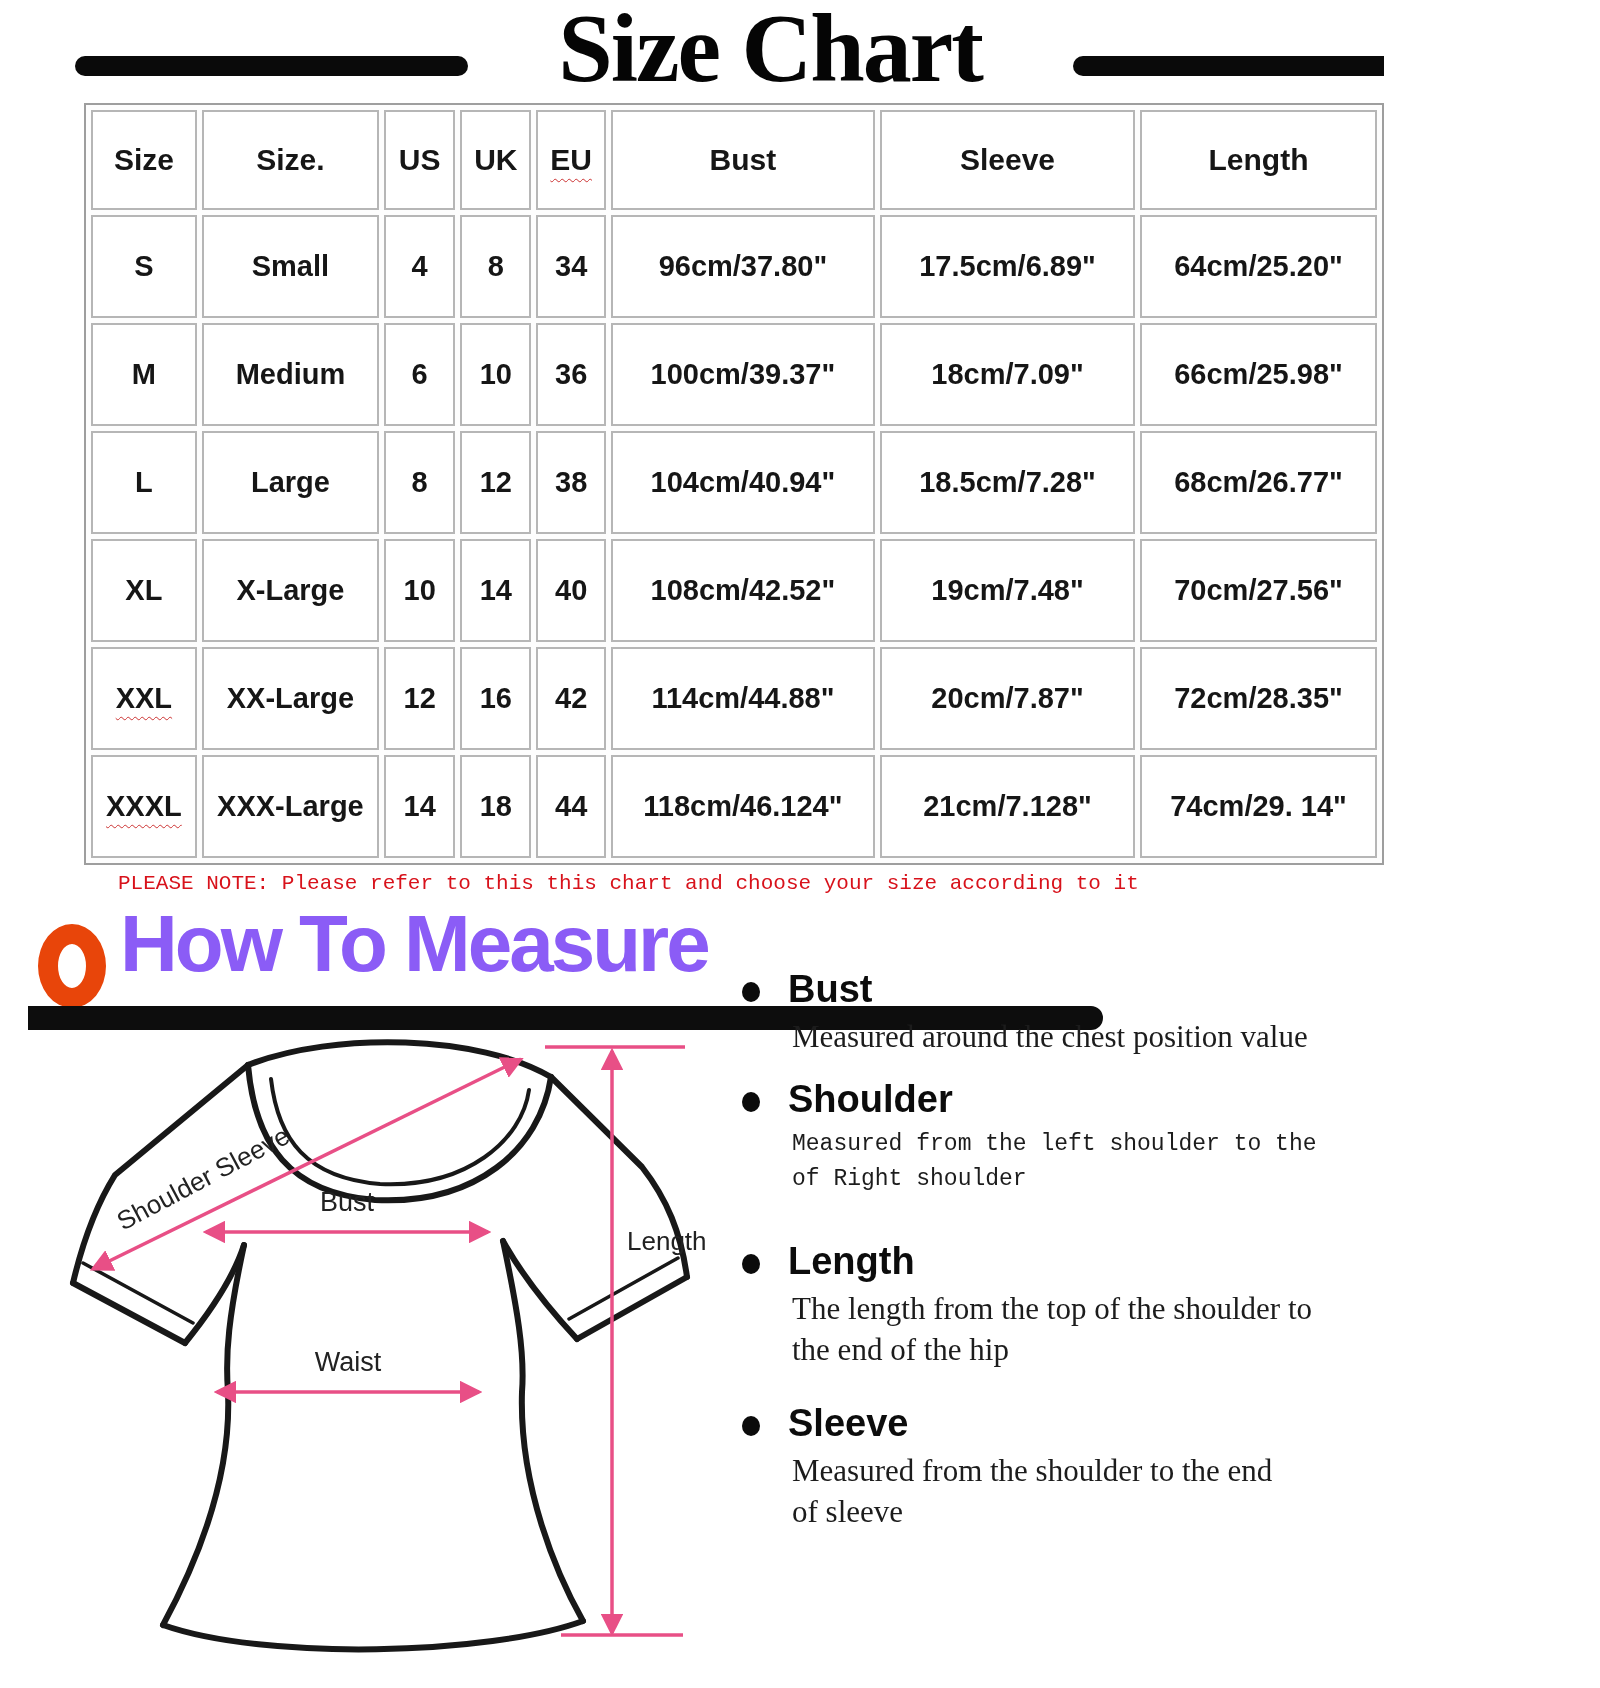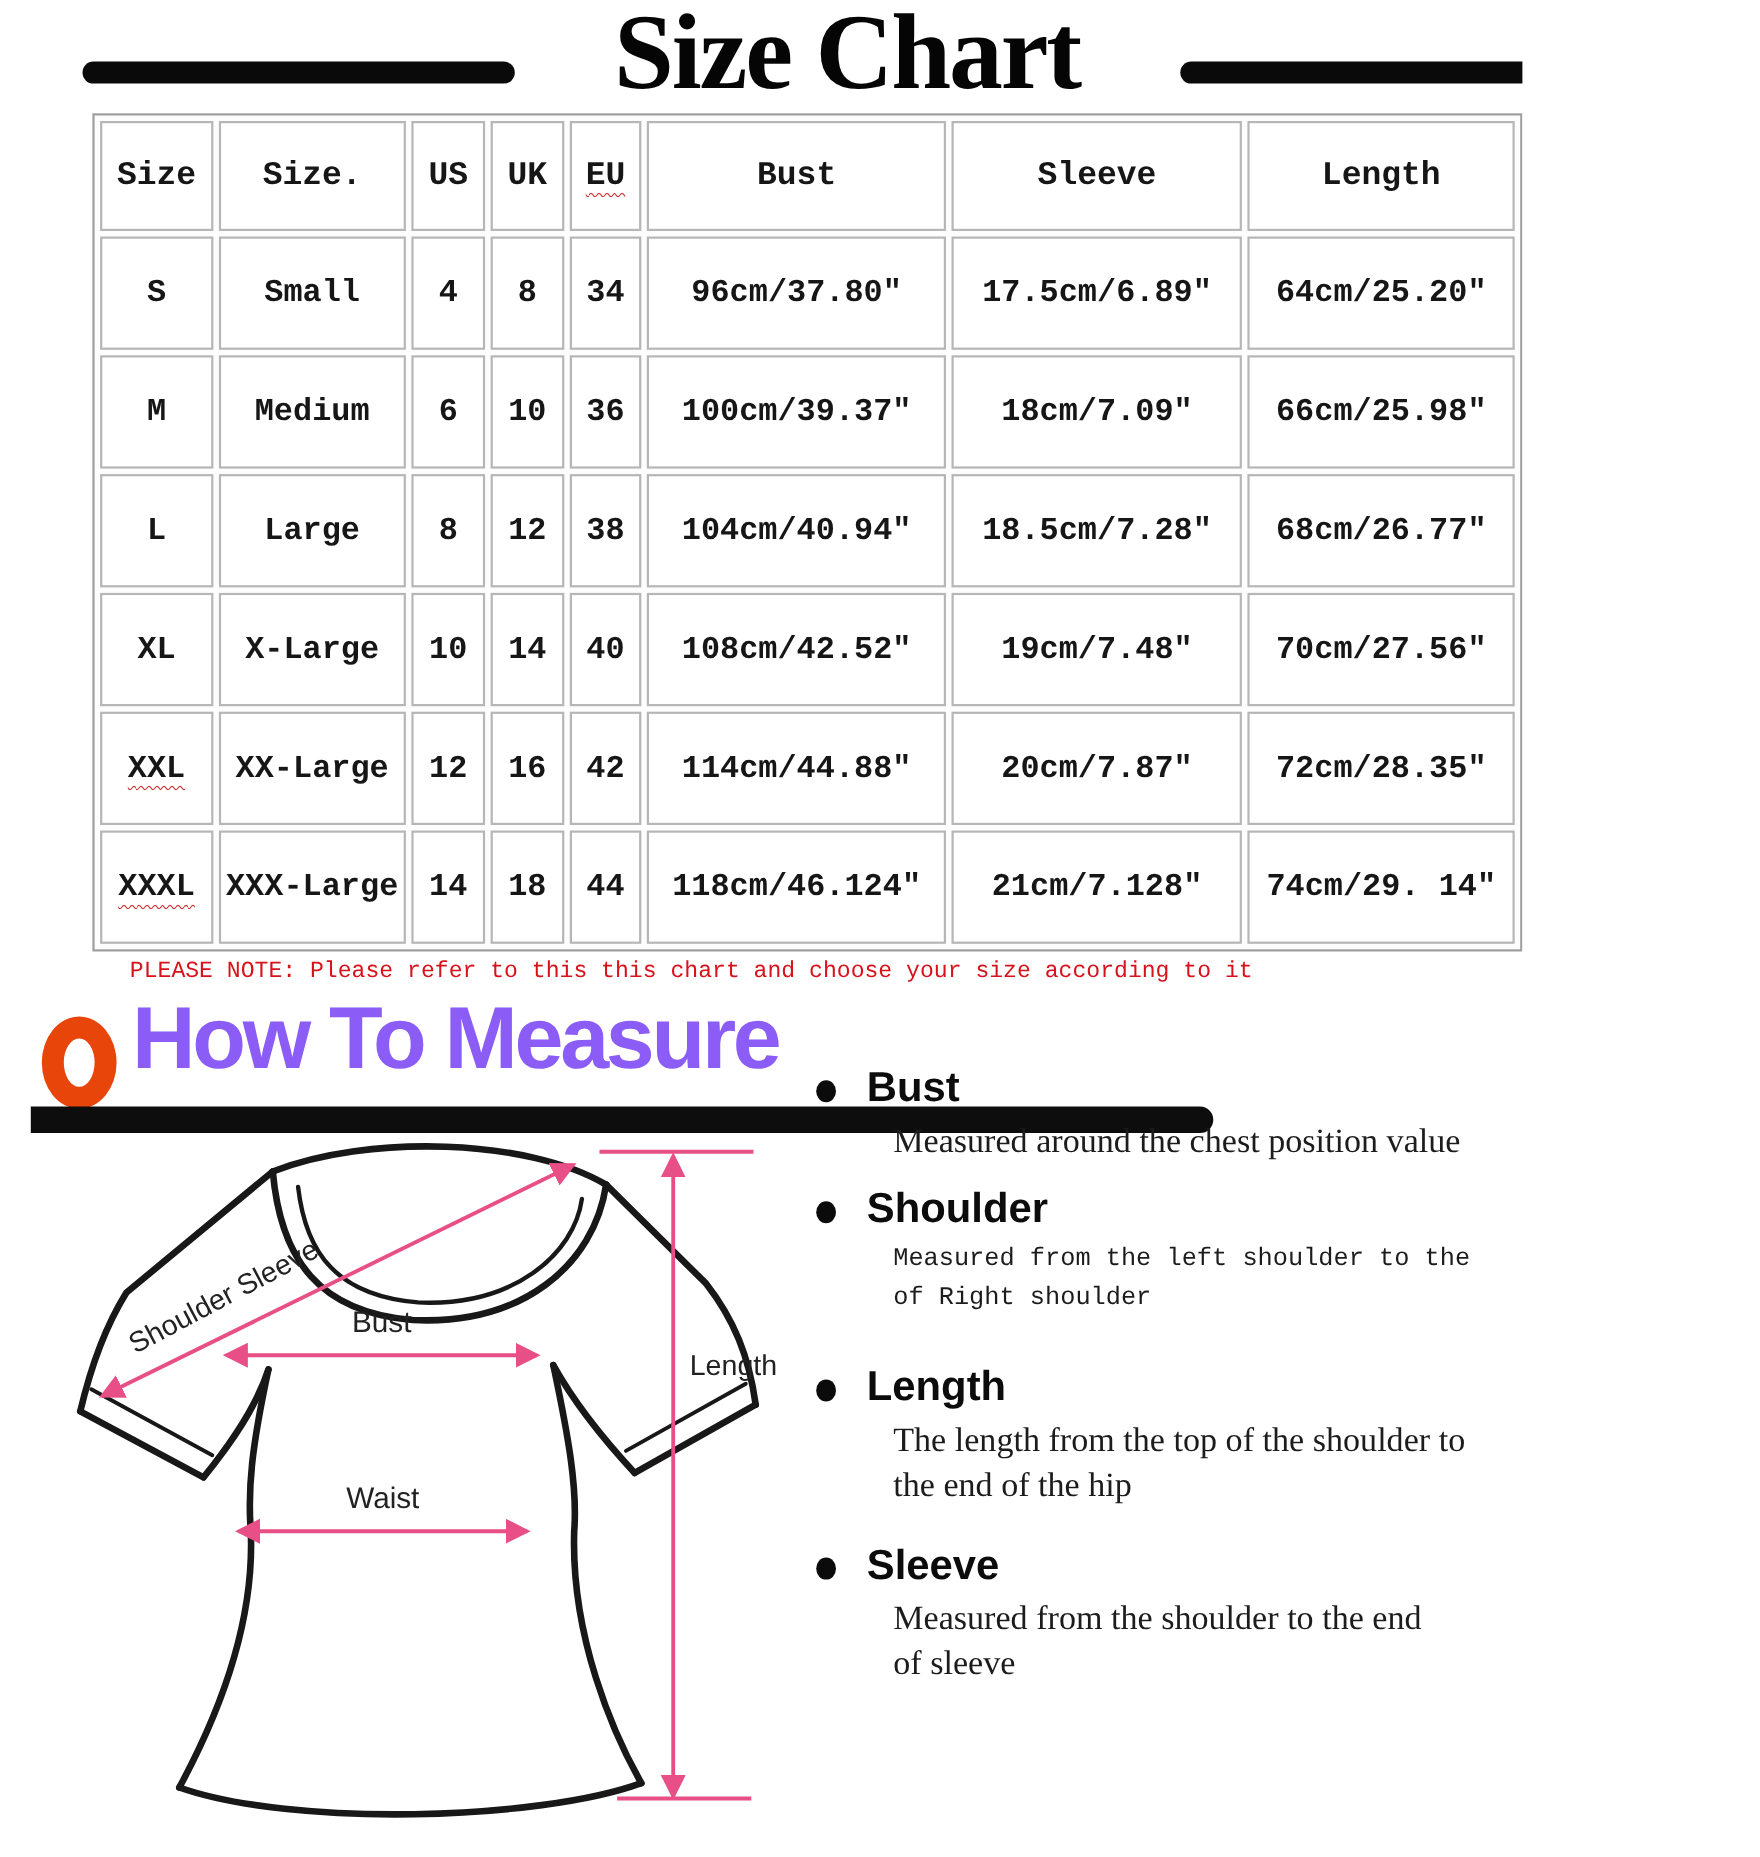--- a/index.html
+++ b/index.html
@@ -20,7 +20,7 @@
   table.size{position:absolute;left:84px;top:103px;border-collapse:separate;border-spacing:5px;
          border:2px solid #9e9e9e;background:#fdfdfd;table-layout:fixed;}
   table.size th,table.size td{border:2px solid #b6b6b6;background:#fff;text-align:center;
-         vertical-align:middle;font-weight:700;font-size:29px;color:#161616;padding:0 4px;font-family:Liberation Mono, monospace;}
+         vertical-align:middle;font-weight:700;font-size:29px;color:#161616;padding:0 4px;}
   table.size th{height:96px;font-size:30px;}
   table.size td{height:99px;}
   .wavy{text-decoration-line:underline;text-decoration-style:wavy;

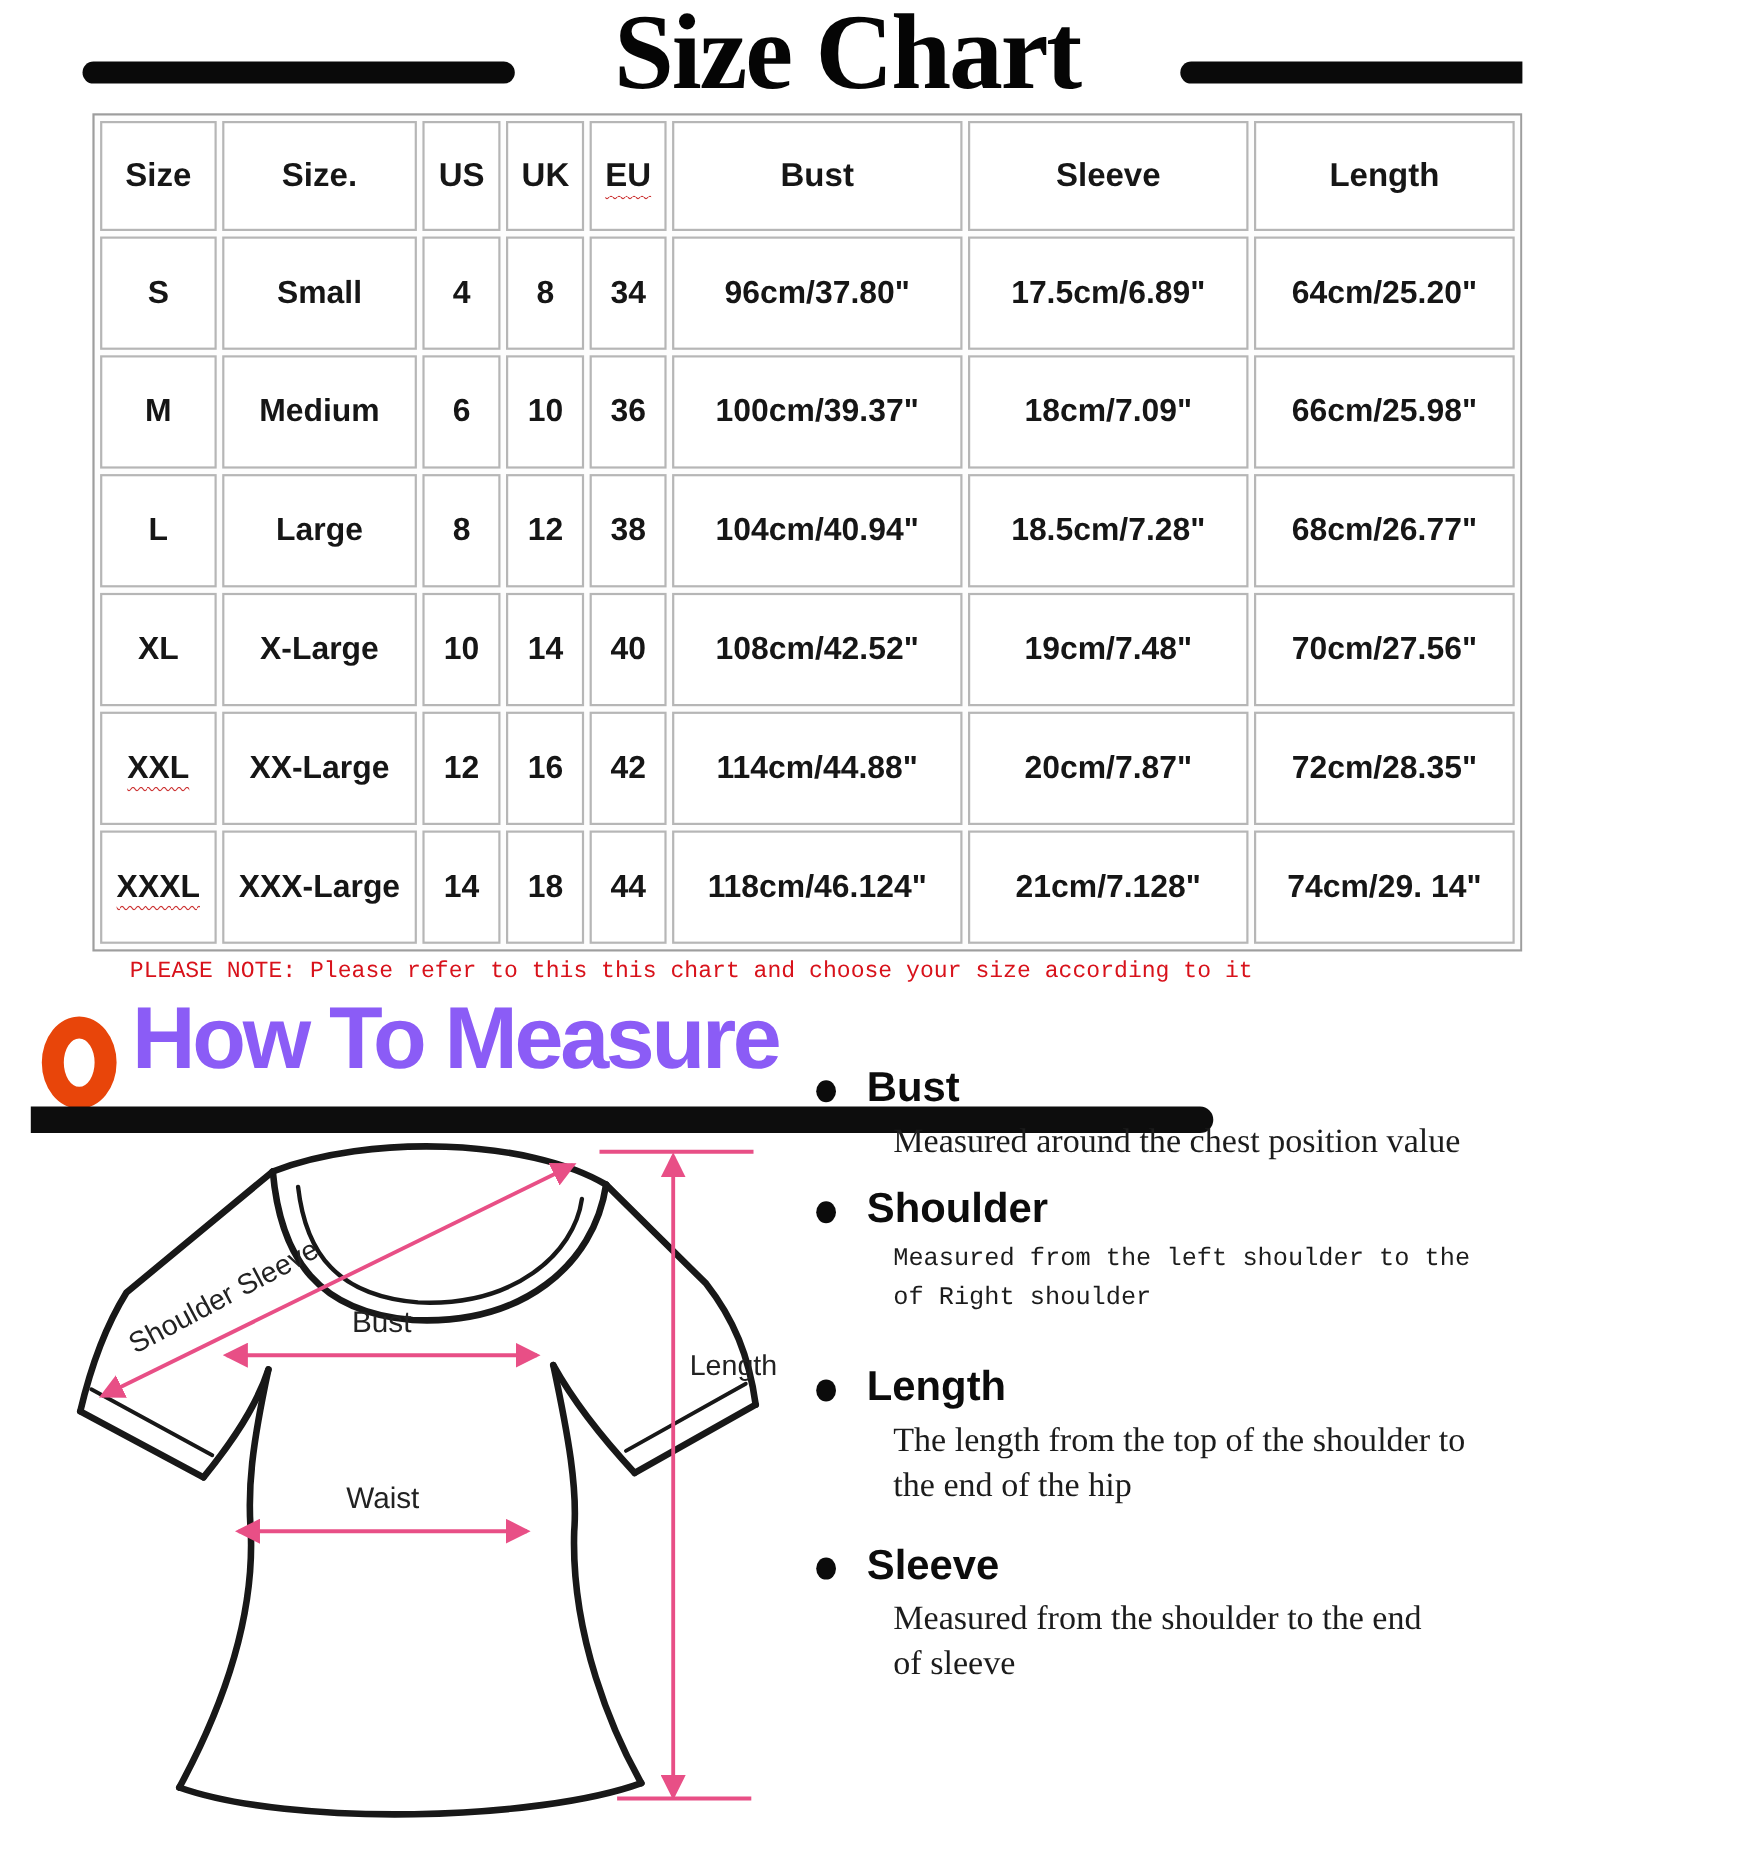--- a/index.html
+++ b/index.html
@@ -47,7 +47,7 @@
   .m-item .bullet{position:absolute;left:2px;top:14px;width:18px;height:20px;
         background:#0b0b0b;border-radius:50%;}
   .m-item .term{margin-left:48px;font-size:38px;font-weight:700;color:#0c0c0c;}
-  .m-item .desc{margin-left:72px;margin-top:6px;font-family:"Liberation Serif",serif;
+  .m-item .desc{margin-left:52px;margin-top:6px;font-family:"Liberation Serif",serif;
         font-size:31px;color:#1c1c1c;line-height:1.32;white-space:pre-line;}
   .m-item.mono-desc .desc{font-family:"Liberation Mono",monospace;font-size:23px;line-height:1.5;}
 </style>

